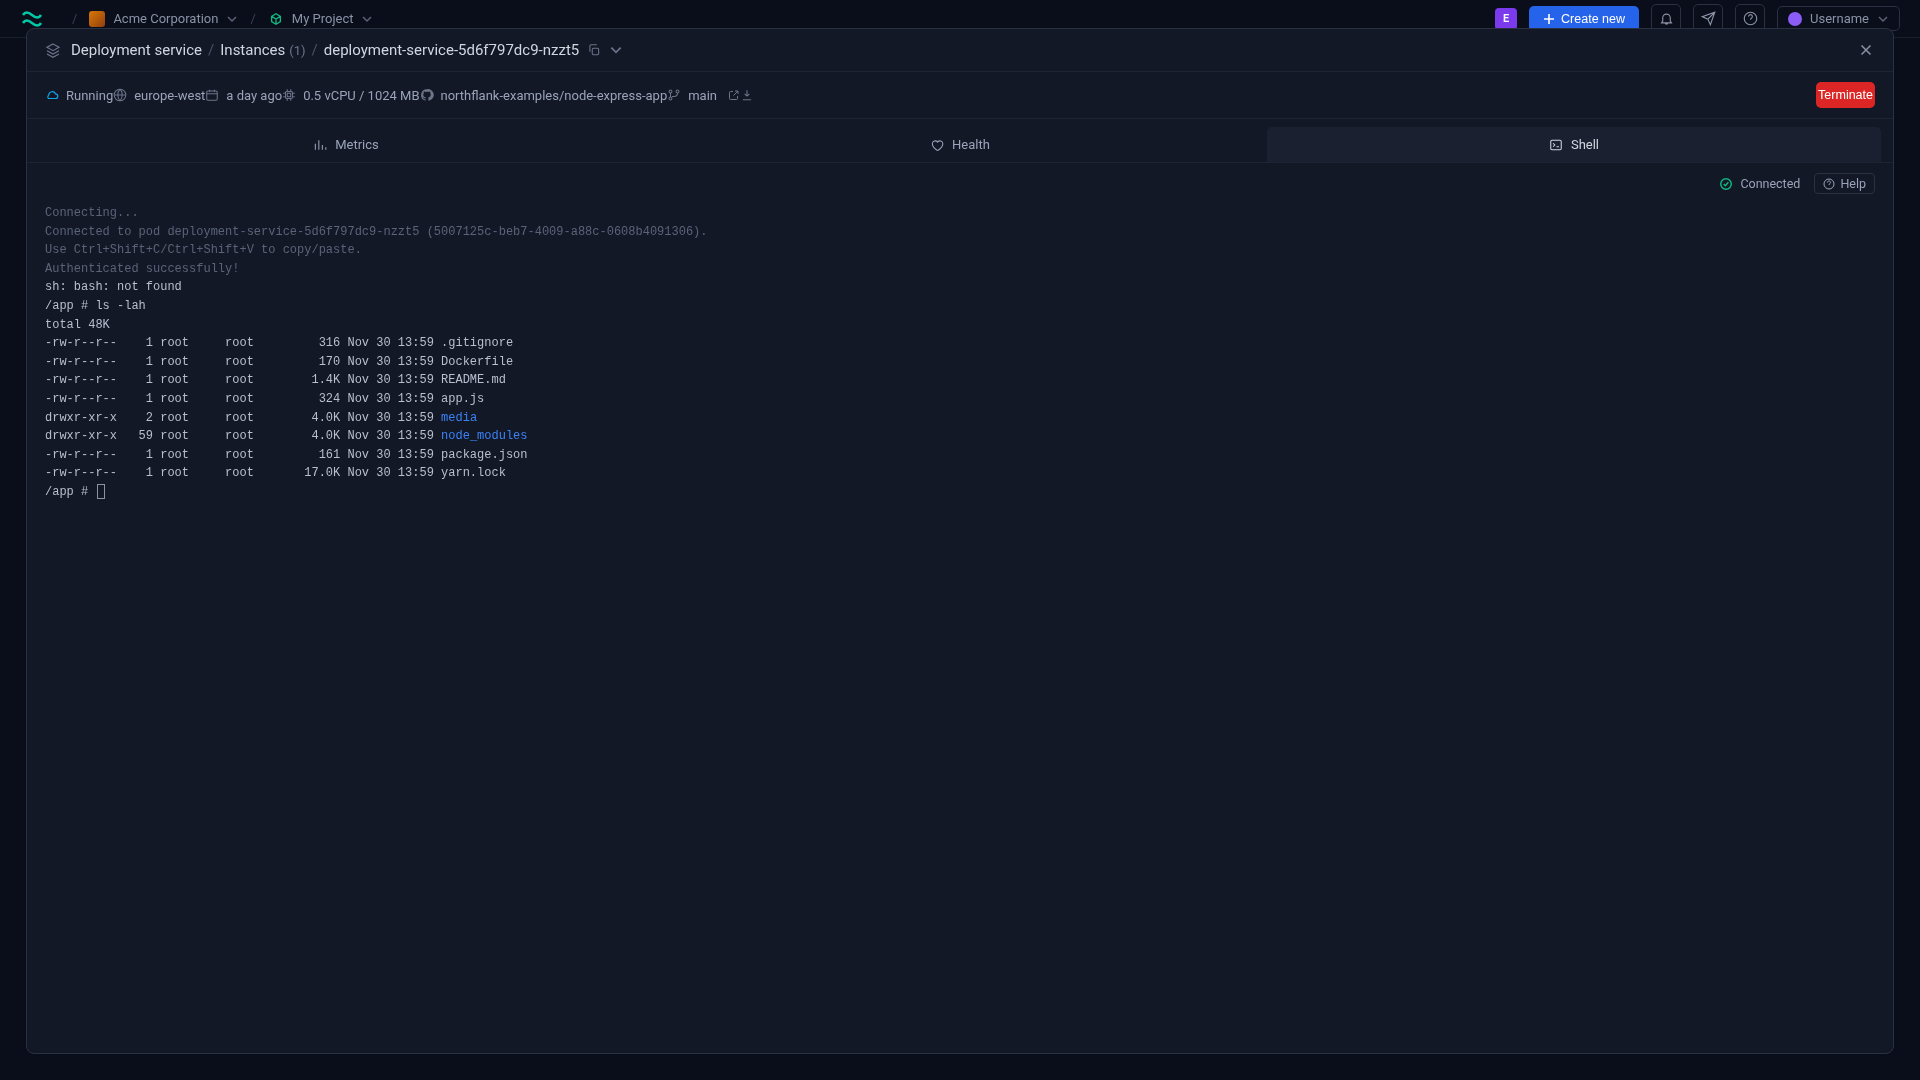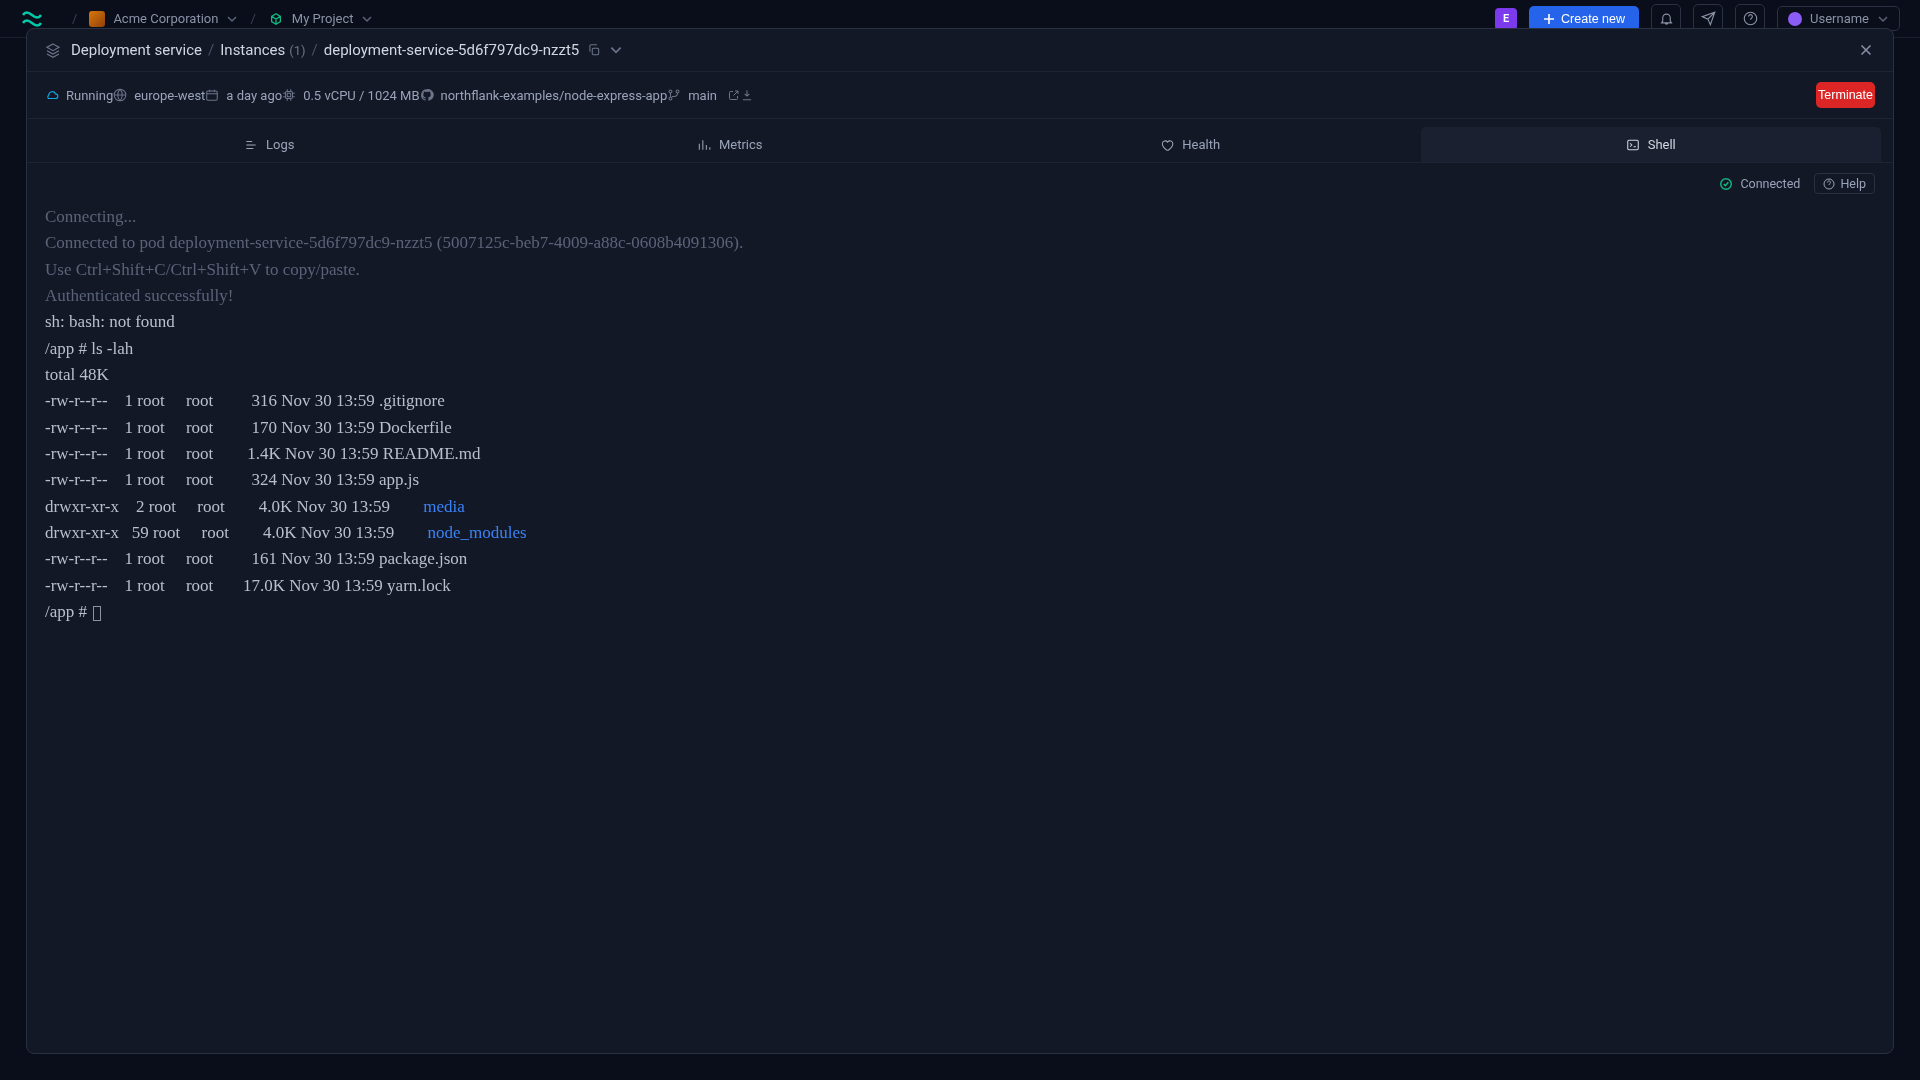--- a/index.html
+++ b/index.html
@@ -268,12 +268,6 @@
   <div class="tabs">
     <div class="tab">
       <svg class="tab-icon" viewBox="0 0 24 24" fill="none" stroke="currentColor" stroke-width="1.8">
-          <path d="M4 6h10M4 12h16M4 18h12"></path>
-        </svg>
-      <span>Logs</span>
-    </div>
-    <div class="tab">
-      <svg class="tab-icon" viewBox="0 0 24 24" fill="none" stroke="currentColor" stroke-width="1.8">
           <path d="M4 20V10M10 20V4M16 20v-8M22 20v-4"></path>
         </svg>
       <span>Metrics</span>

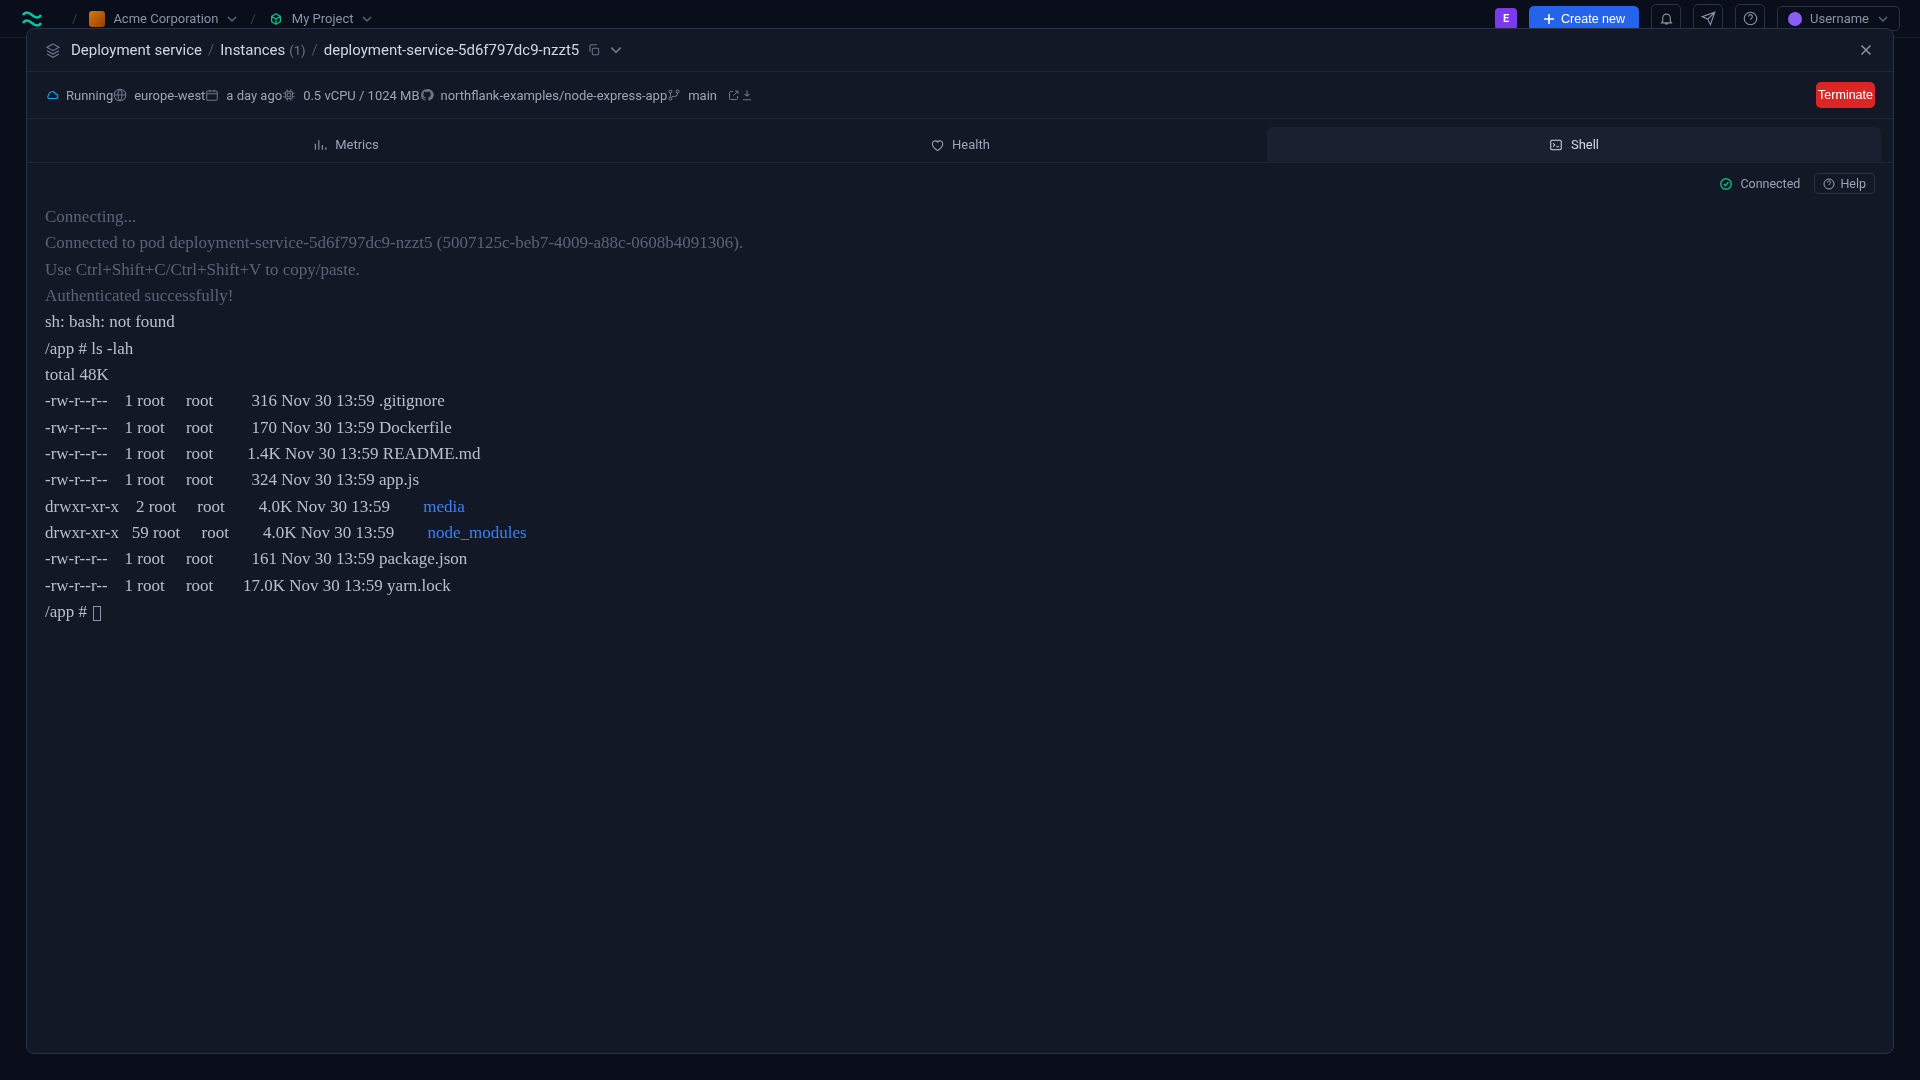--- a/index.html
+++ b/index.html
@@ -110,8 +110,8 @@
 
 .terminal {
   flex:1; padding: 0 18px 18px 18px;
-  font-family: Liberation Serif, serif;
-  font-size: 17px; line-height: 1.55;
+  font-family: Liberation Mono, monospace;
+  font-size: 12px; line-height: 1.55;
   white-space: pre; color:#b8bfcf;
   overflow:auto;
 }

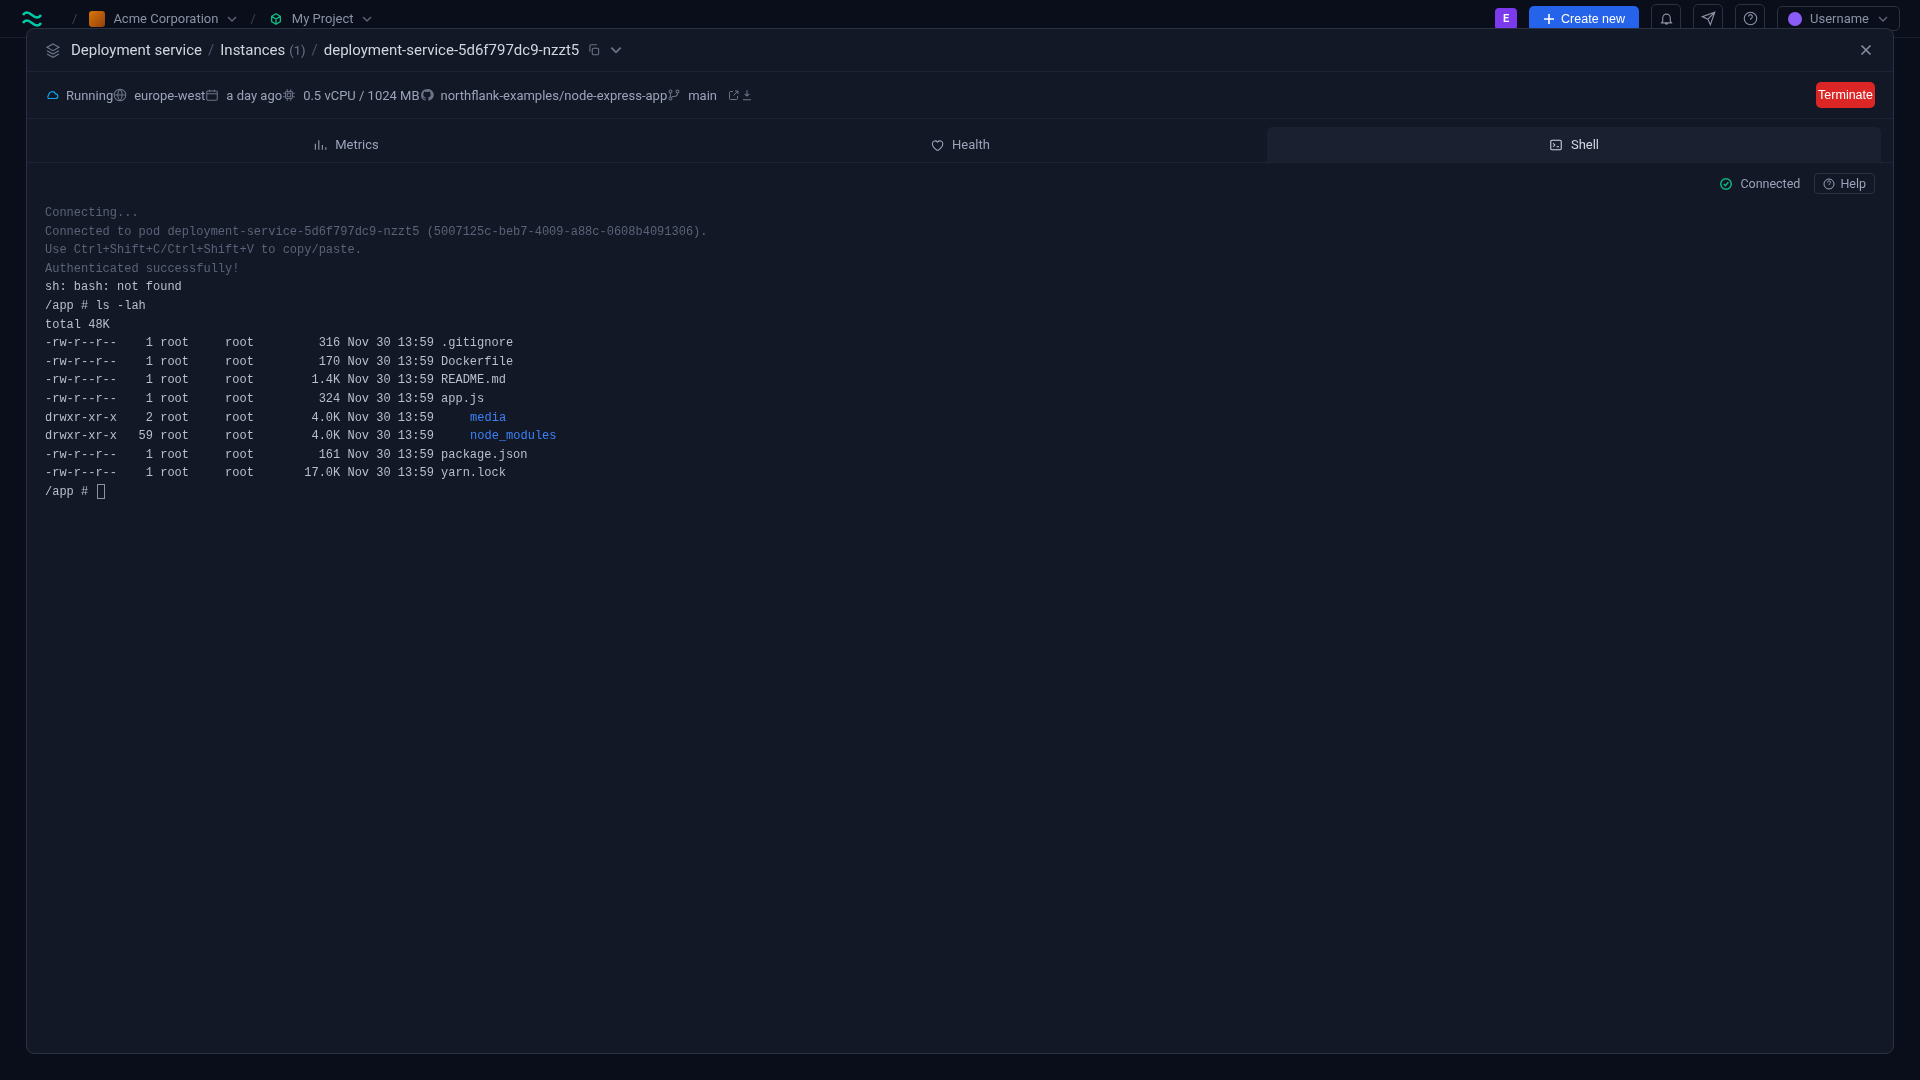--- a/index.html
+++ b/index.html
@@ -116,7 +116,7 @@
   overflow:auto;
 }
 .term-dim { color:#5a6378; }
-.term-dir { color:#3b82f6;margin-left:29px; }
+.term-dir { color:#3b82f6; }
 .cursor-box {
   display:inline-block; width:8px; height:15px;
   border:1px solid #8a92a6; vertical-align:middle; margin-left:2px;

